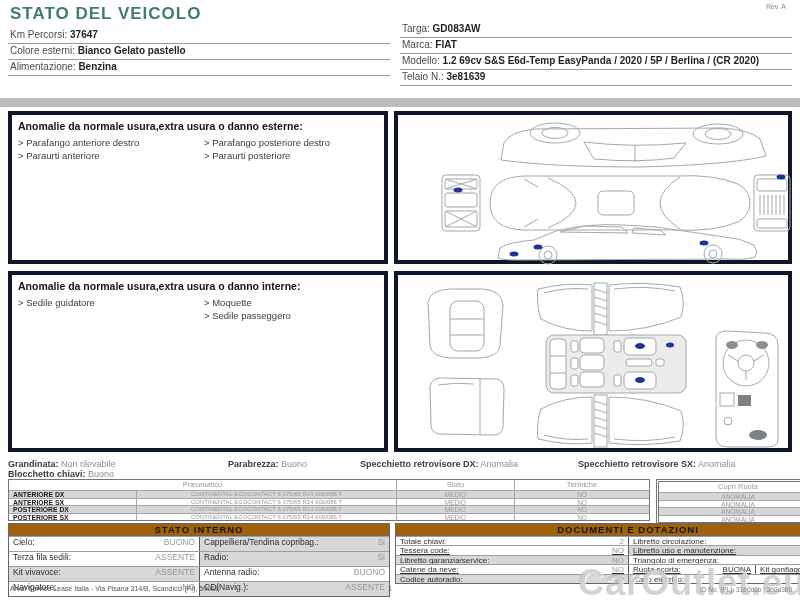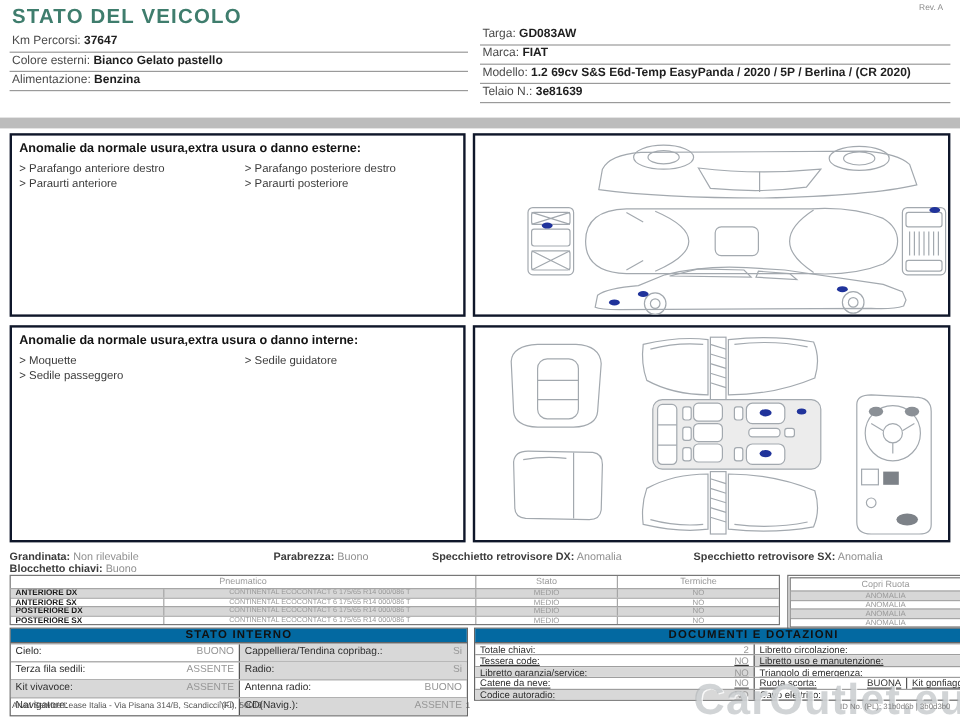--- a/index.html
+++ b/index.html
@@ -21,7 +21,7 @@
   
   .band { position:absolute; left:0; top:98px; width:800px; height:9px; background:#bcbcbc; }
   
-  .panel { position:absolute; border:2px solid #0f172a; background:#fff; }
+  .panel { position:absolute; border:4px solid #0f172a; background:#fff; }
   #ext-text { left:8px;   top:111px; width:380px; height:153px; }
   #ext-diag { left:394px; top:111px; width:398px; height:153px; }
   #int-text { left:8px;   top:271px; width:380px; height:181px; }

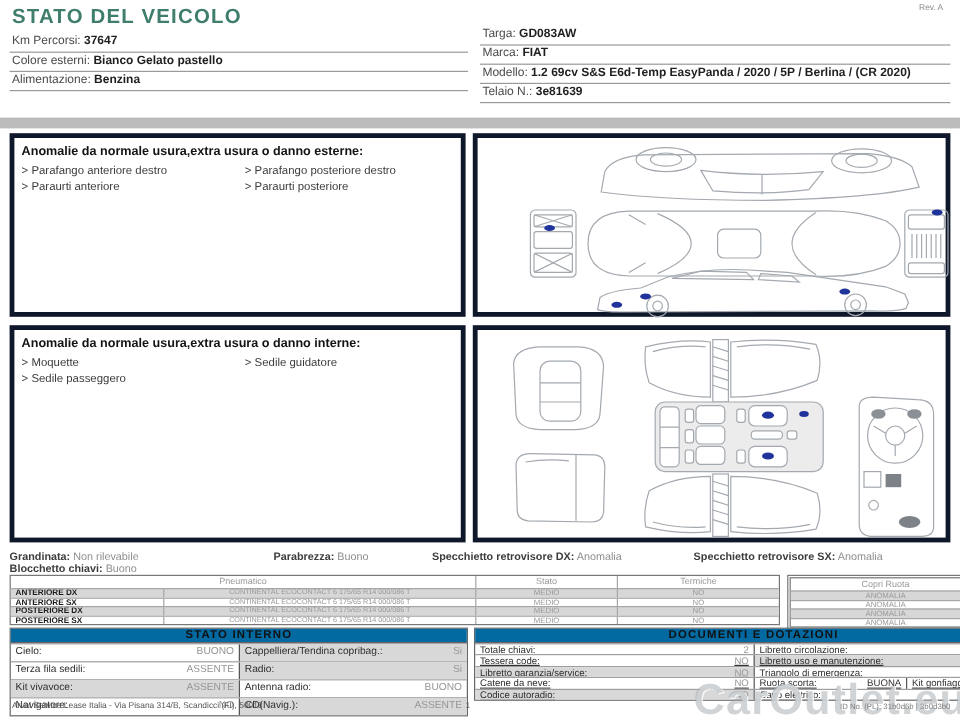--- a/index.html
+++ b/index.html
@@ -165,11 +165,11 @@
     <div class="ptitle">Anomalie da normale usura,extra usura o danno interne:</div>
     <div class="pcols">
       <div class="pcol">
+        <div>&gt; Sedile guidatore</div>
+      </div>
+      <div class="pcol">
         <div>&gt; Moquette</div>
         <div>&gt; Sedile passeggero</div>
-      </div>
-      <div class="pcol">
-        <div>&gt; Sedile guidatore</div>
       </div>
     </div>
   </div>

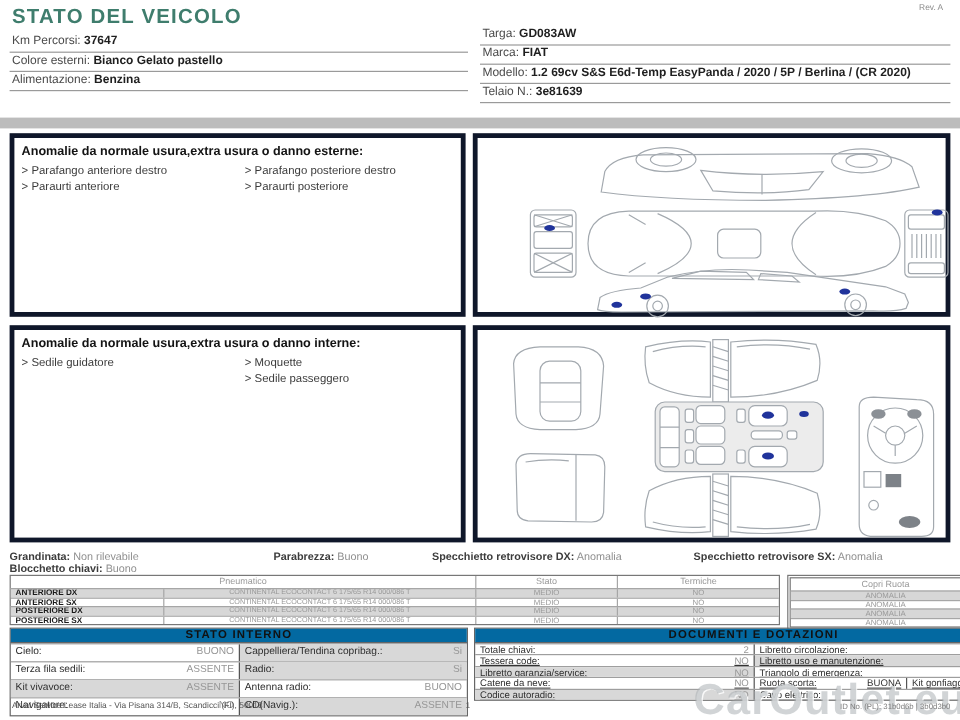--- a/index.html
+++ b/index.html
@@ -55,7 +55,7 @@
   #stato-interno { left:8px; top:523px; width:382px; }
   #documenti { left:395px; top:523px; width:466px; }
   .btitle { height:12px; line-height:12px; text-align:center; font-weight:bold;
-            font-size:9.5px; color:#111; background:#0369a1; letter-spacing:1px;
+            font-size:9.5px; color:#111; background:#a16207; letter-spacing:1px;
             border-bottom:1px solid #666; }
   .brow { display:flex; height:15px; line-height:10.5px; border-top:1px solid #9e9e9e; }
   .brow:first-of-type { border-top:none; }

